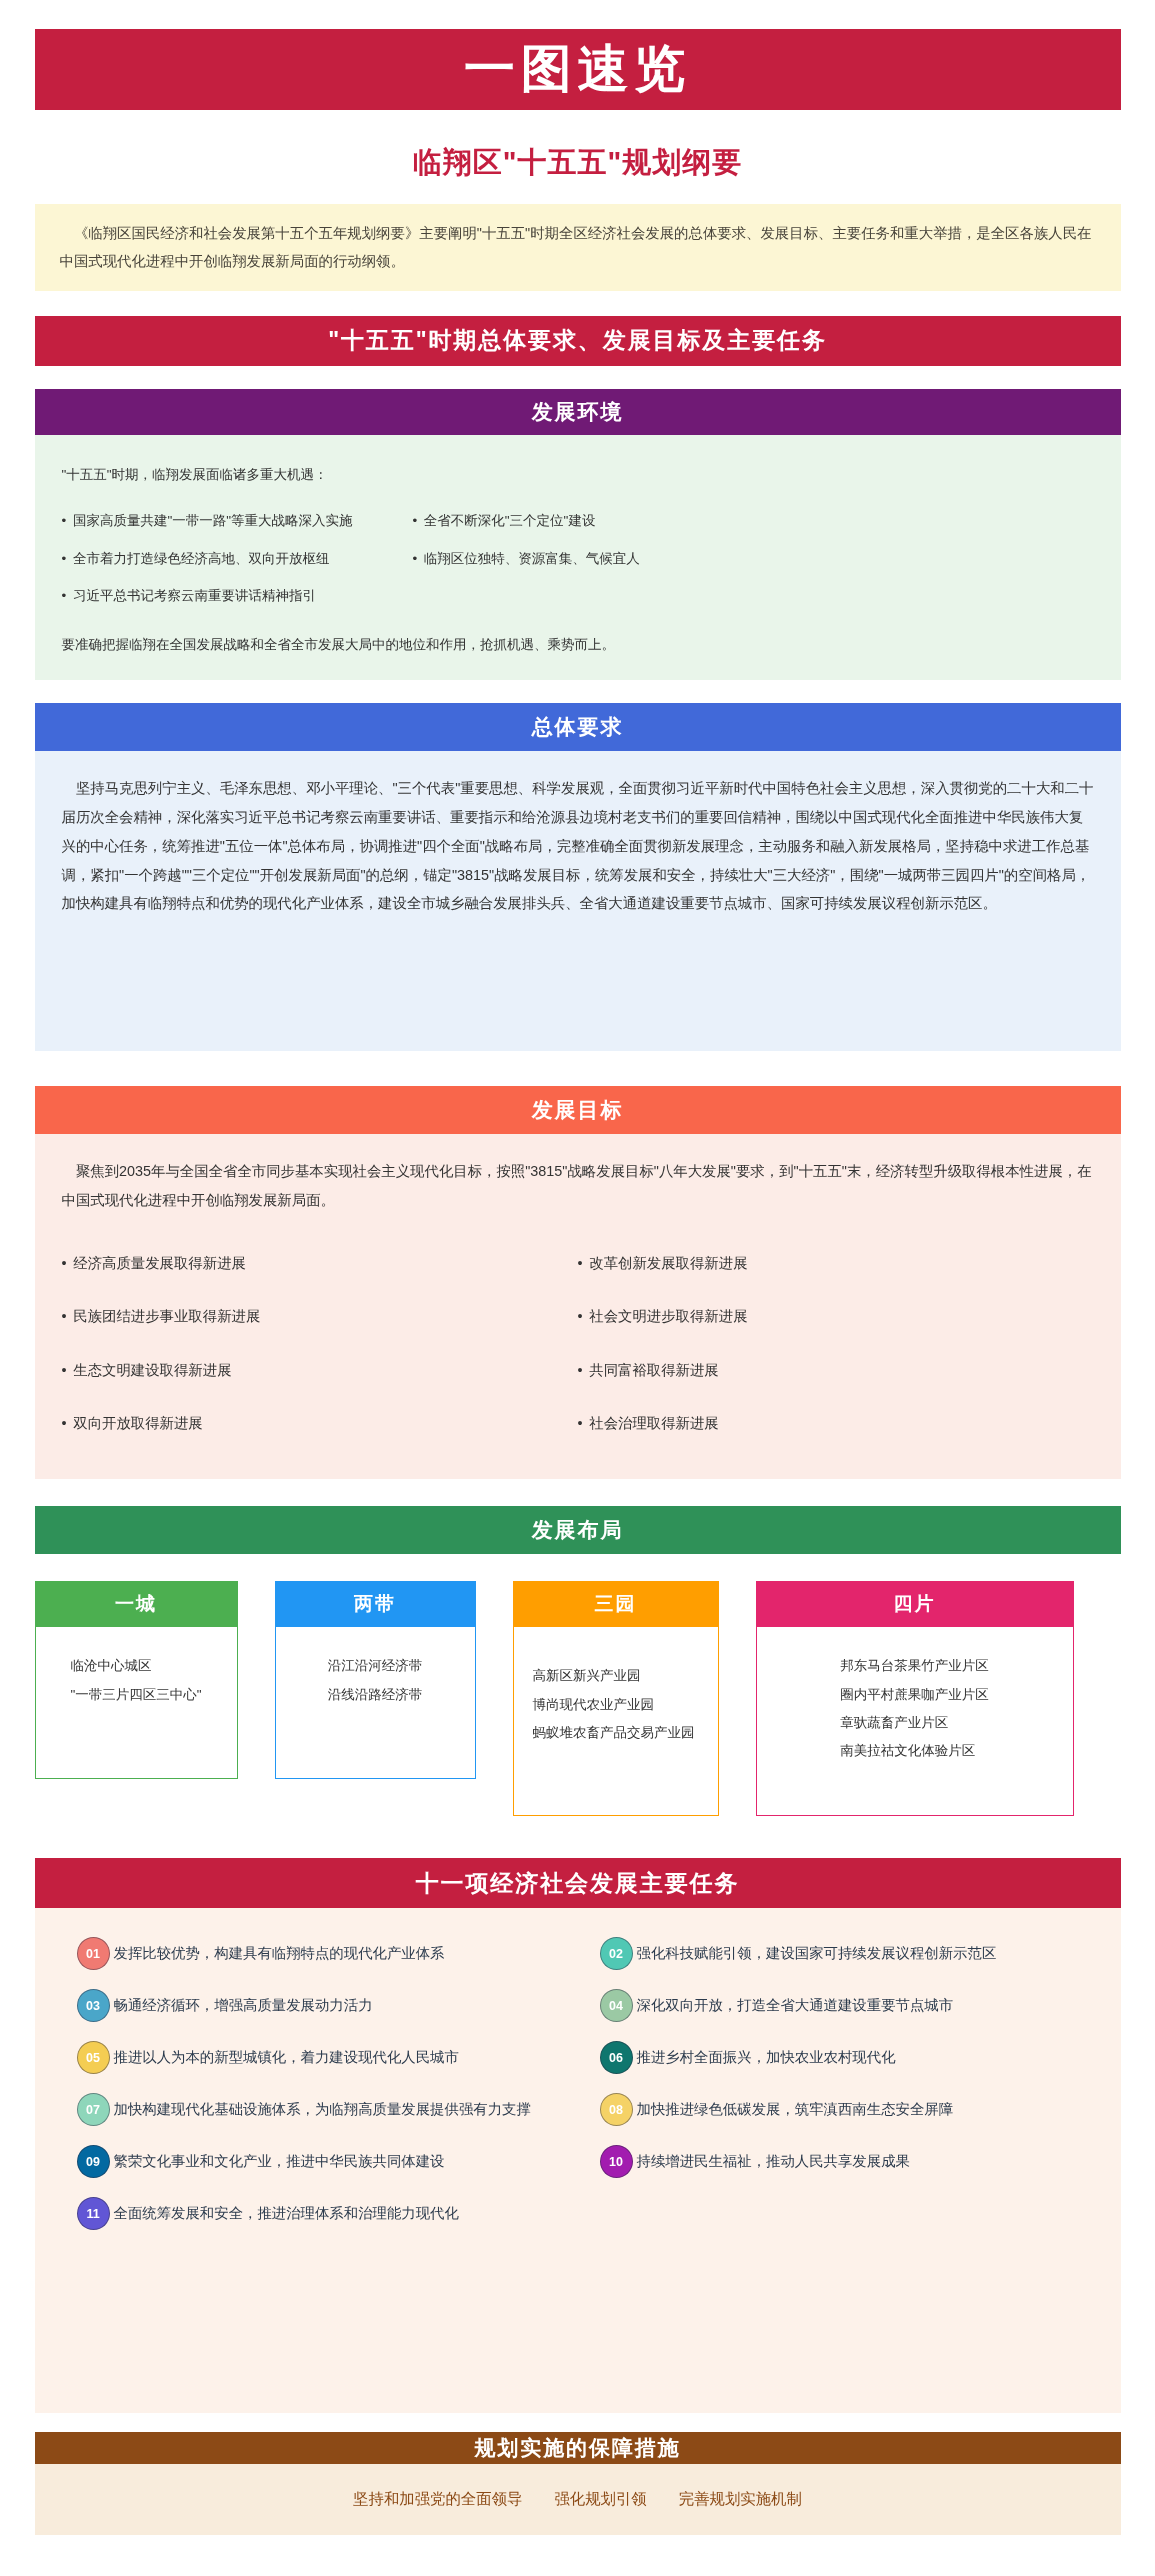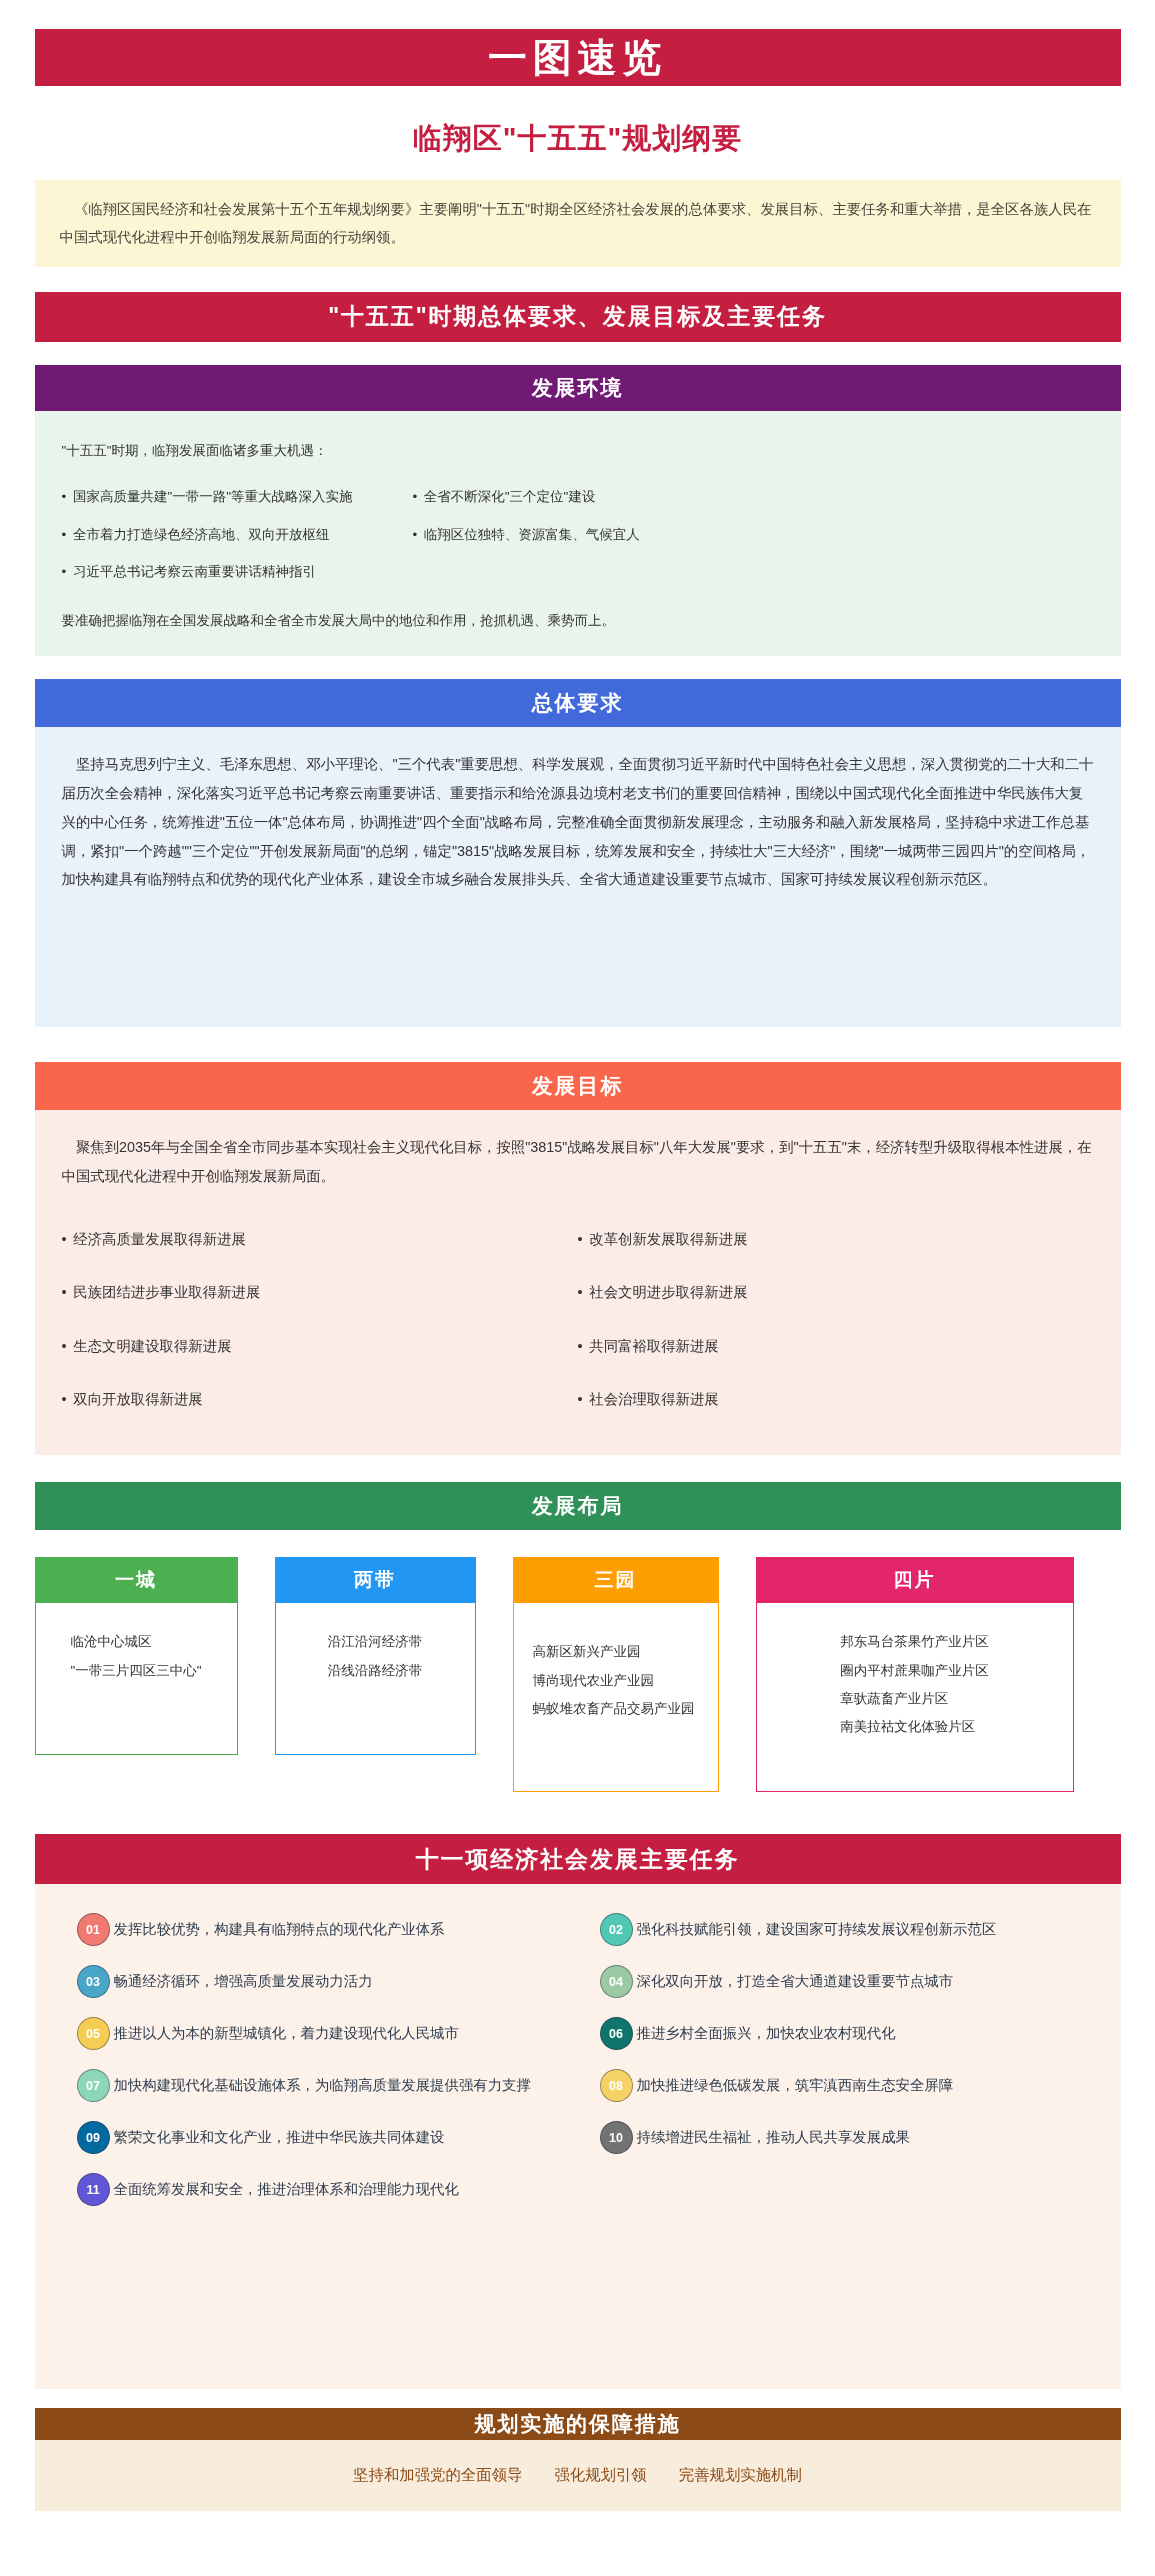--- a/index.html
+++ b/index.html
@@ -14,7 +14,7 @@
     width:100%;display:flex;align-items:center;justify-content:center;
     color:#fff;font-weight:700;box-sizing:border-box;
   }
-  .hero-banner{height:57px;font-size:39px;letter-spacing:5.8px;background:#c41f40;}
+  .hero-banner{height:81px;font-size:51px;letter-spacing:5.8px;background:#c41f40;}
   .page-title{
     margin-top:33px;text-align:center;color:#c41f40;
     font-size:29px;font-weight:700;letter-spacing:1px;

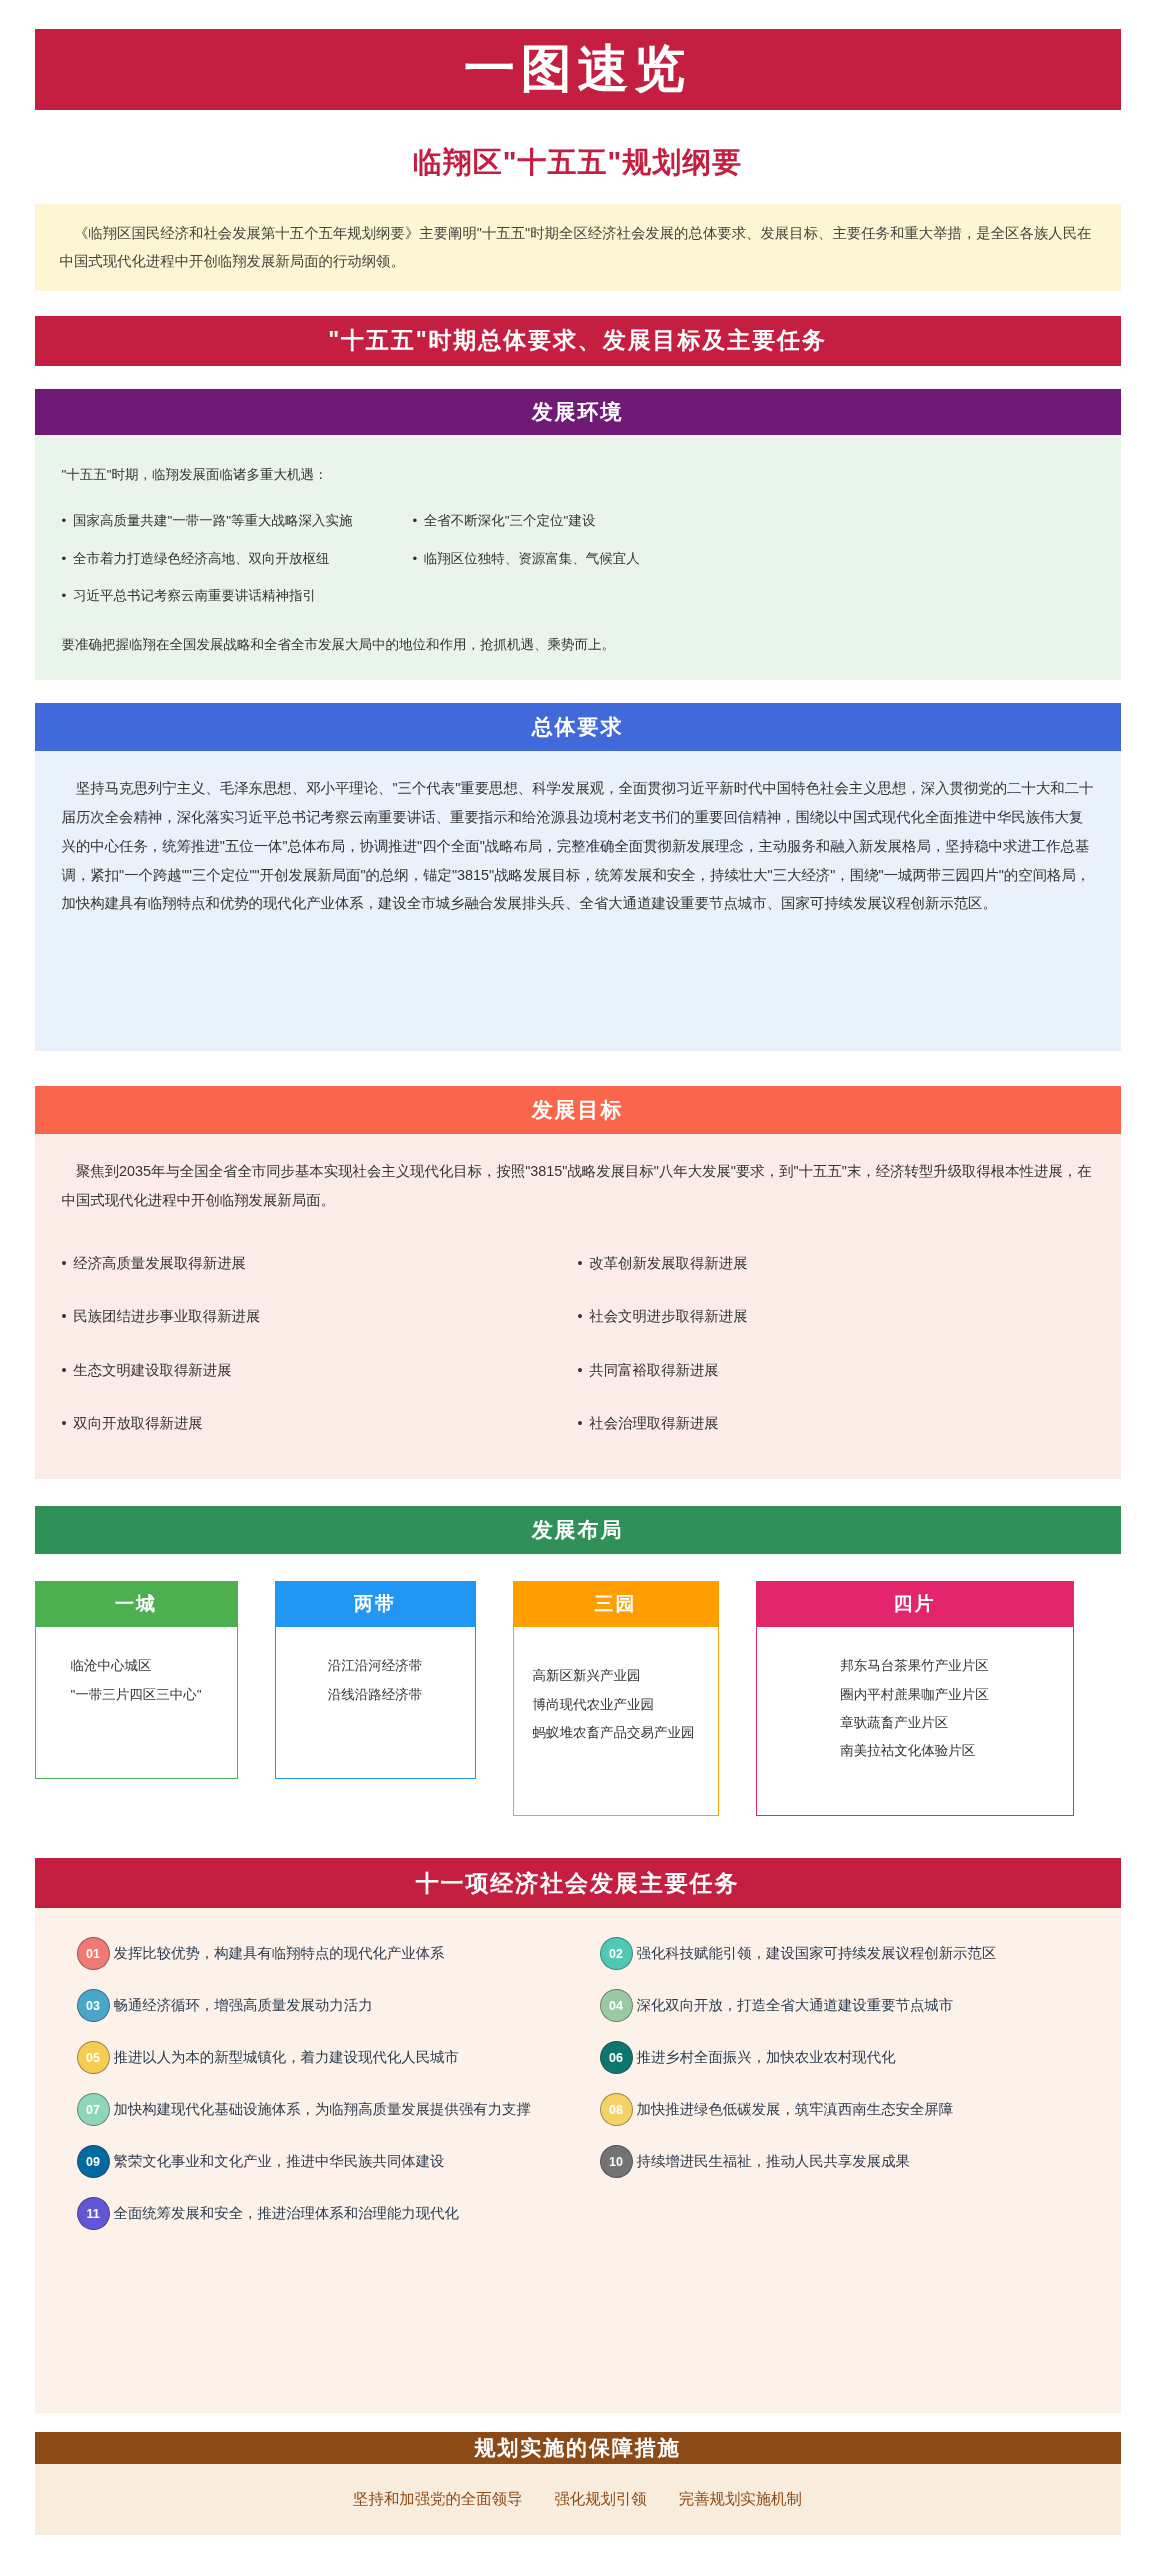--- a/index.html
+++ b/index.html
@@ -245,7 +245,7 @@
         <span class="task-text">繁荣文化事业和文化产业，推进中华民族共同体建设</span>
       </div>
       <div class="task">
-        <span class="task-num" style="background: #737373;">10</span>
+        <span class="task-num" style="background: #a21caf;">10</span>
         <span class="task-text">持续增进民生福祉，推动人民共享发展成果</span>
       </div>
       <div class="task">

